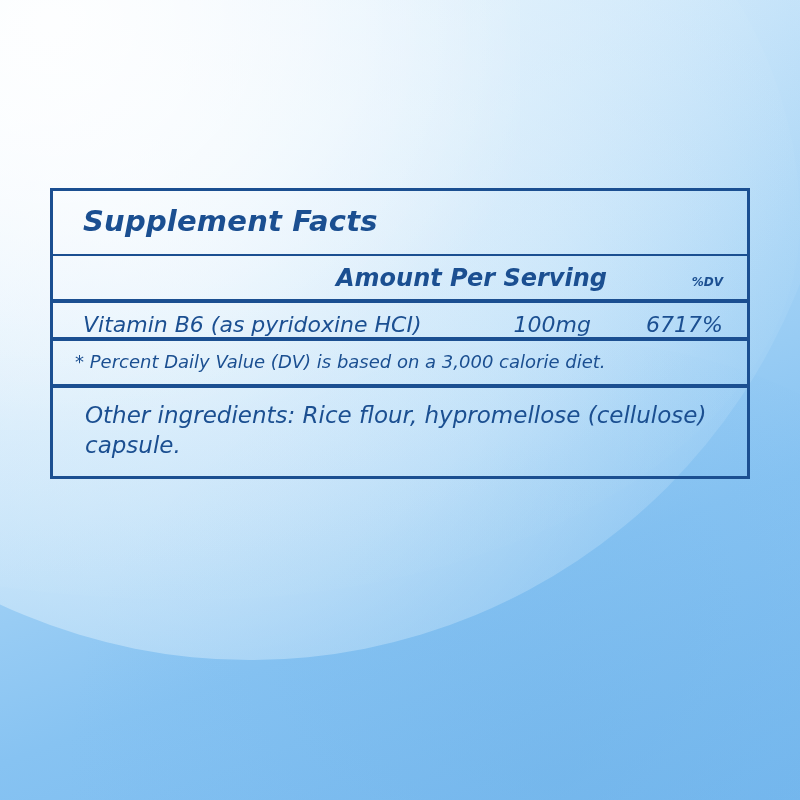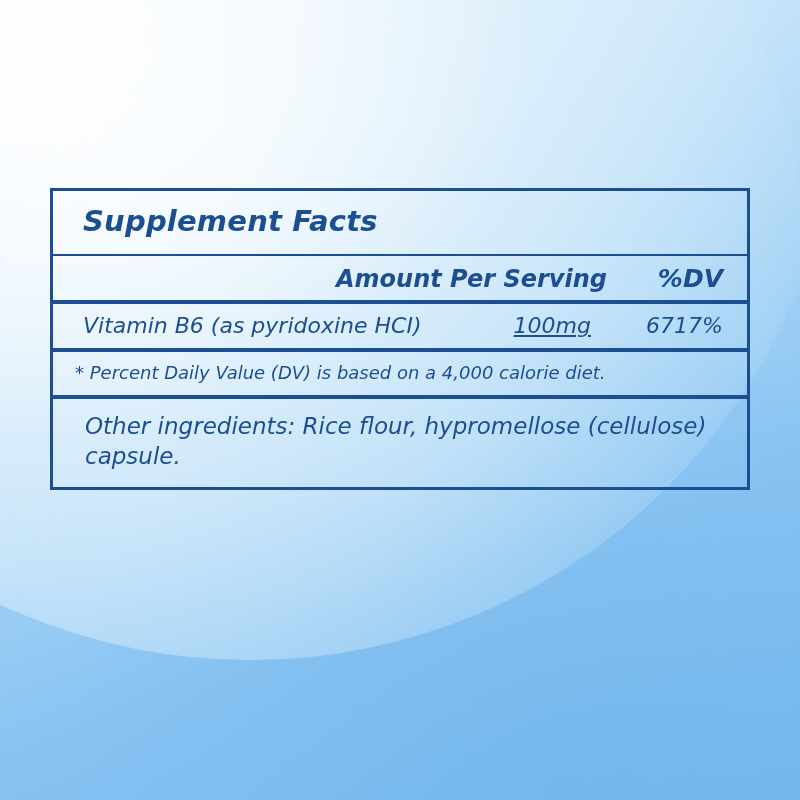--- a/index.html
+++ b/index.html
@@ -132,7 +132,7 @@
     font-family: "DejaVu Sans", sans-serif;
     font-style: italic;
     font-weight: bold;
-    font-size: 25px;
+    font-size: 12px;
     width: 78px;
     text-align: right;
     padding-right: 2px;

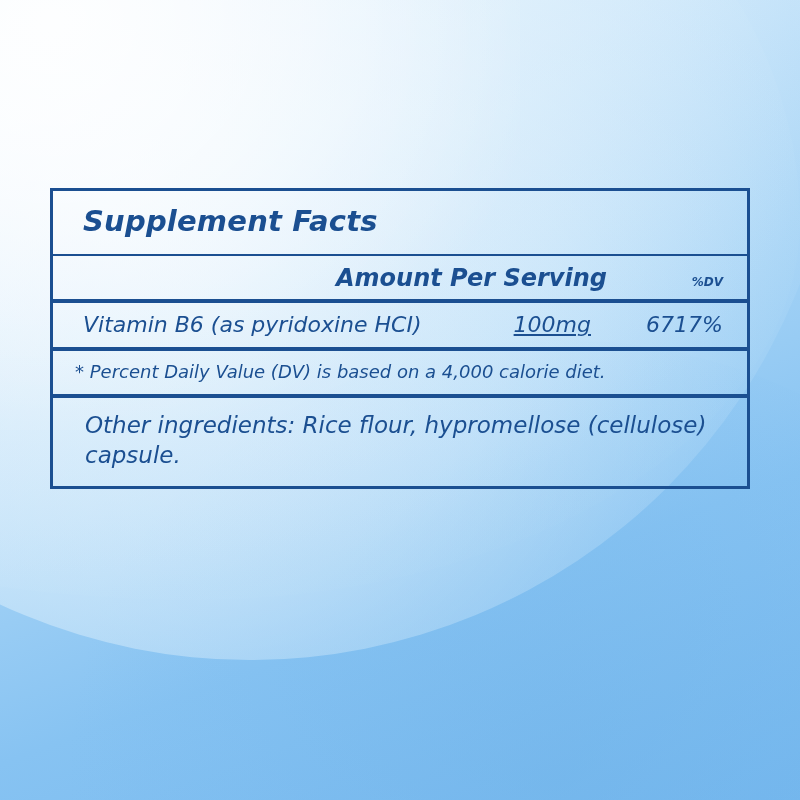--- a/index.html
+++ b/index.html
@@ -143,7 +143,6 @@
     display: flex;
     align-items: center;
     padding-top: 9px;
-    padding-bottom: 10px;
   }
   .nutrient-name {
     font-family: "DejaVu Sans", sans-serif;

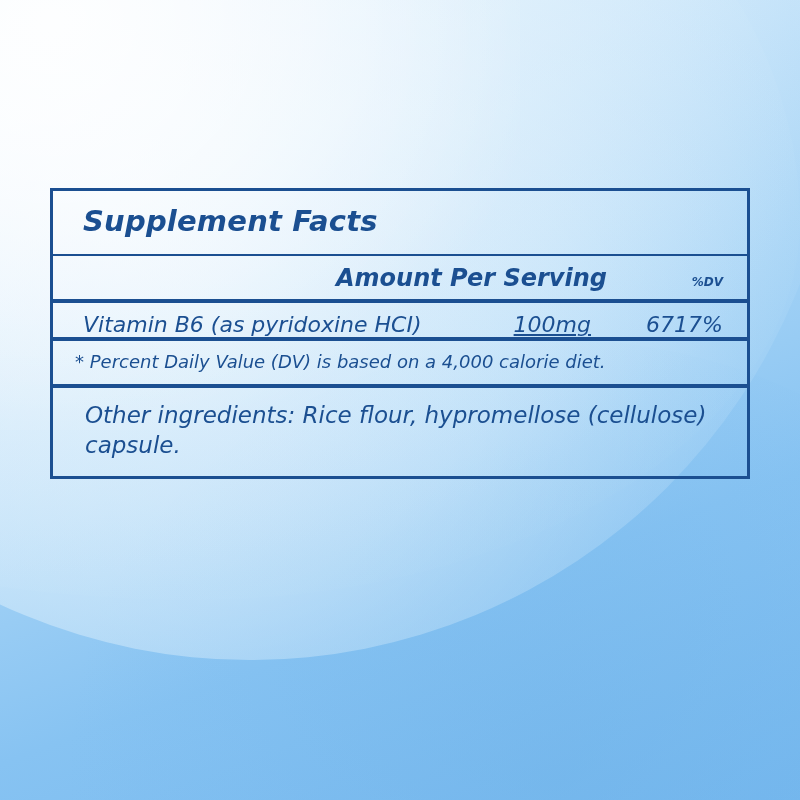--- a/index.html
+++ b/index.html
@@ -157,7 +157,6 @@
     font-size: 22px;
     margin-right: 34px;
     white-space: nowrap;
-    text-decoration: underline;
   }
   .nutrient-dv {
     font-family: "DejaVu Sans", sans-serif;

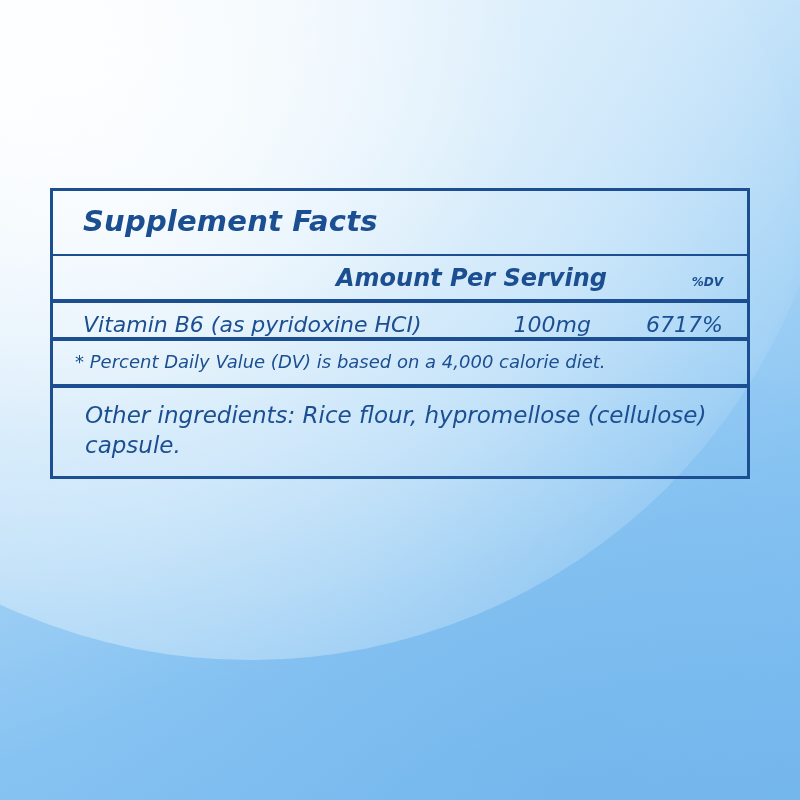--- a/index.html
+++ b/index.html
@@ -229,7 +229,7 @@
     <div class="rule-thick"></div>
 
     <div class="section sec-footnote">
-      <div class="footnote-text">* Percent Daily Value (DV) is based on a 4,000 calorie diet.</div>
+      <div class="footnote-text">* Percent Daily Value (DV) is based on a 3,000 calorie diet.</div>
     </div>
 
     <div class="rule-thick"></div>

